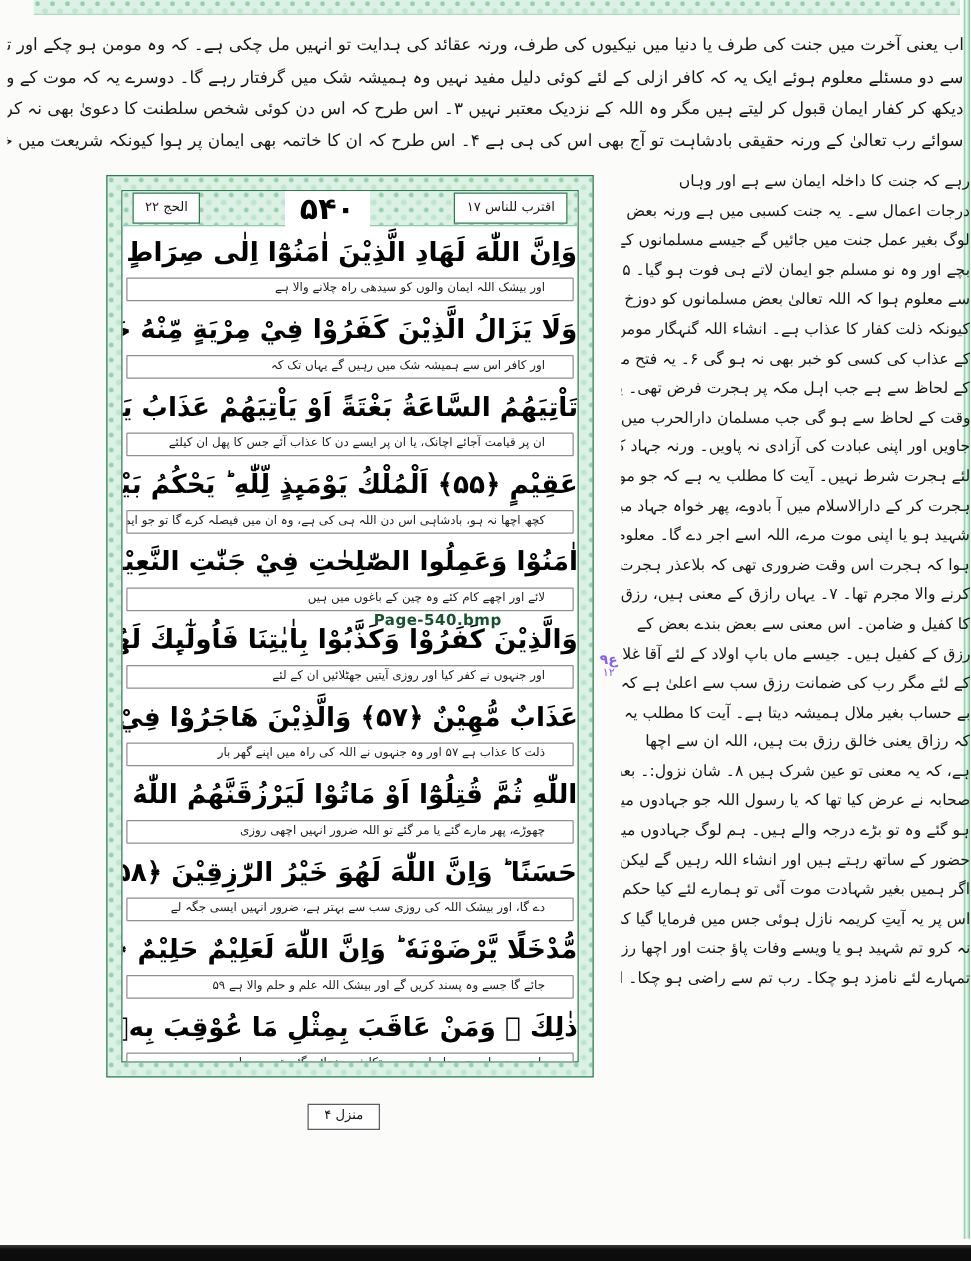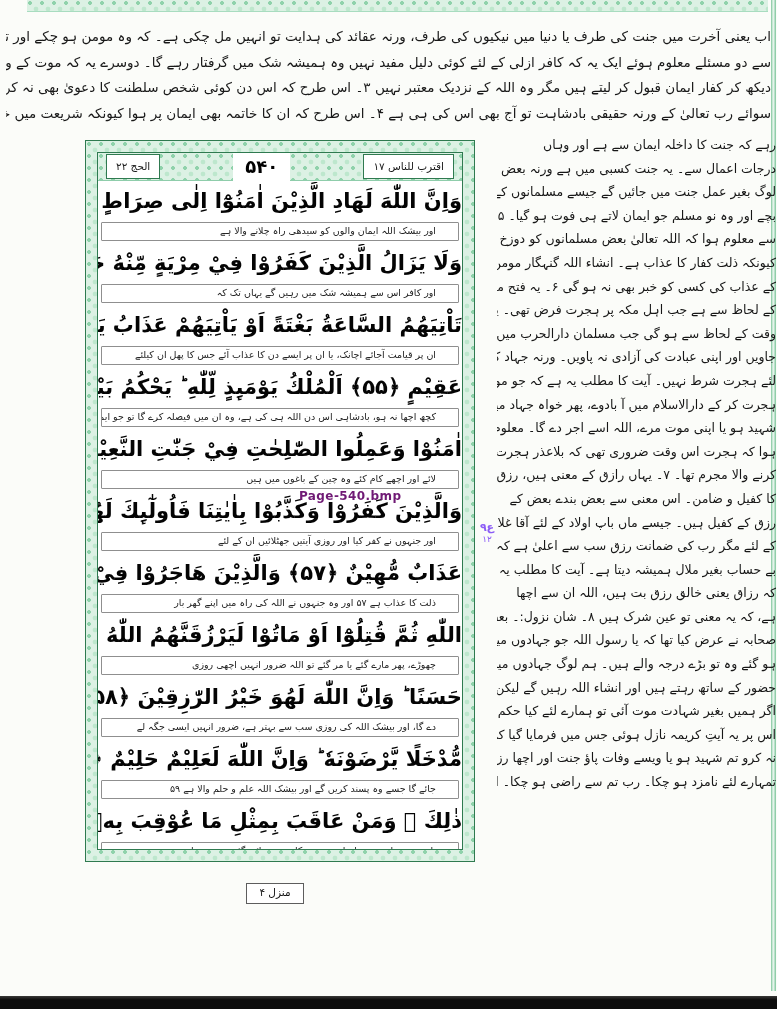--- a/index.html
+++ b/index.html
@@ -37,7 +37,7 @@
     padding:0 8px;direction:rtl}
   .hdr-box{background:#fff;border:1px solid #2f7a50;font-size:10.5px;line-height:17px;
     padding:3px 9px;white-space:nowrap;color:#1a1a1a}
-  .hdr-page{background:#fff;font-size:18px;font-weight:bold;line-height:24px;
+  .hdr-page{background:#fff;font-size:24px;font-weight:bold;line-height:24px;
     padding:4px 12px;white-space:nowrap;color:#000}
   .verse-rows{flex:1;display:flex;flex-direction:column;padding-top:1px}
   .arabic-line{

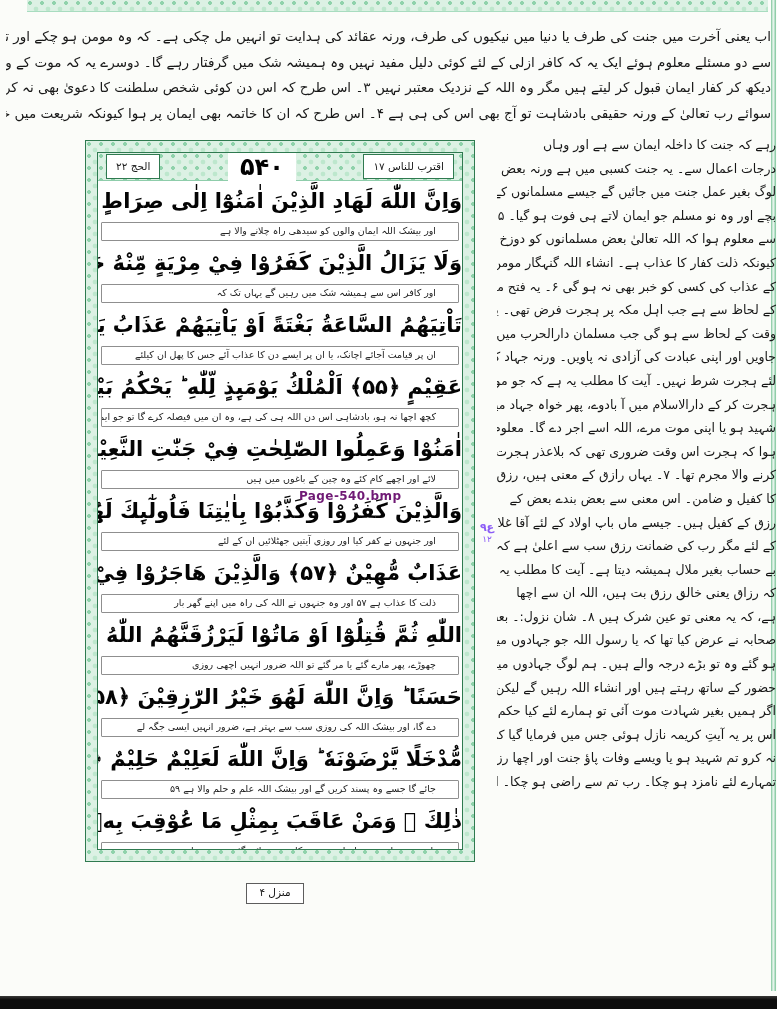--- a/index.html
+++ b/index.html
@@ -68,7 +68,7 @@
   }
   
   .watermark{position:absolute;left:299px;top:489px;z-index:6;
-    font-size:12px;font-weight:bold;color:#701a75;letter-spacing:.4px;
+    font-size:12px;font-weight:bold;color:#14532d;letter-spacing:.4px;
     font-family:"DejaVu Sans",sans-serif}
 </style>
 </head>

